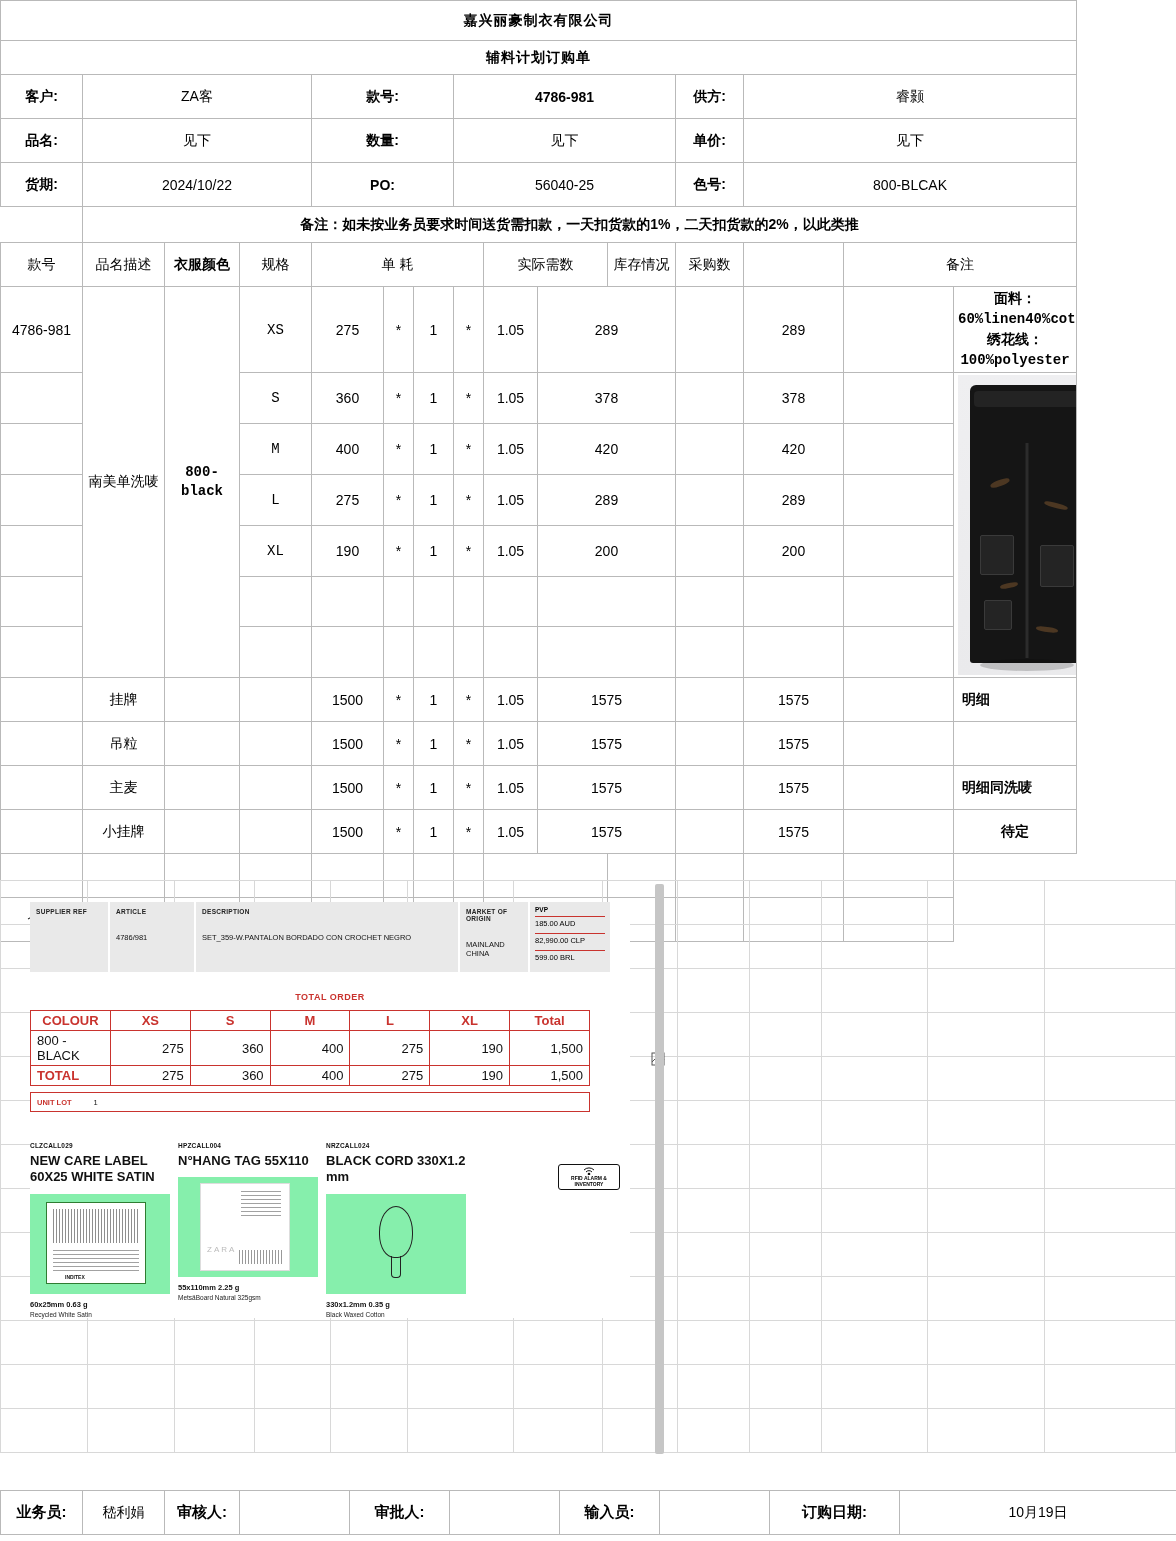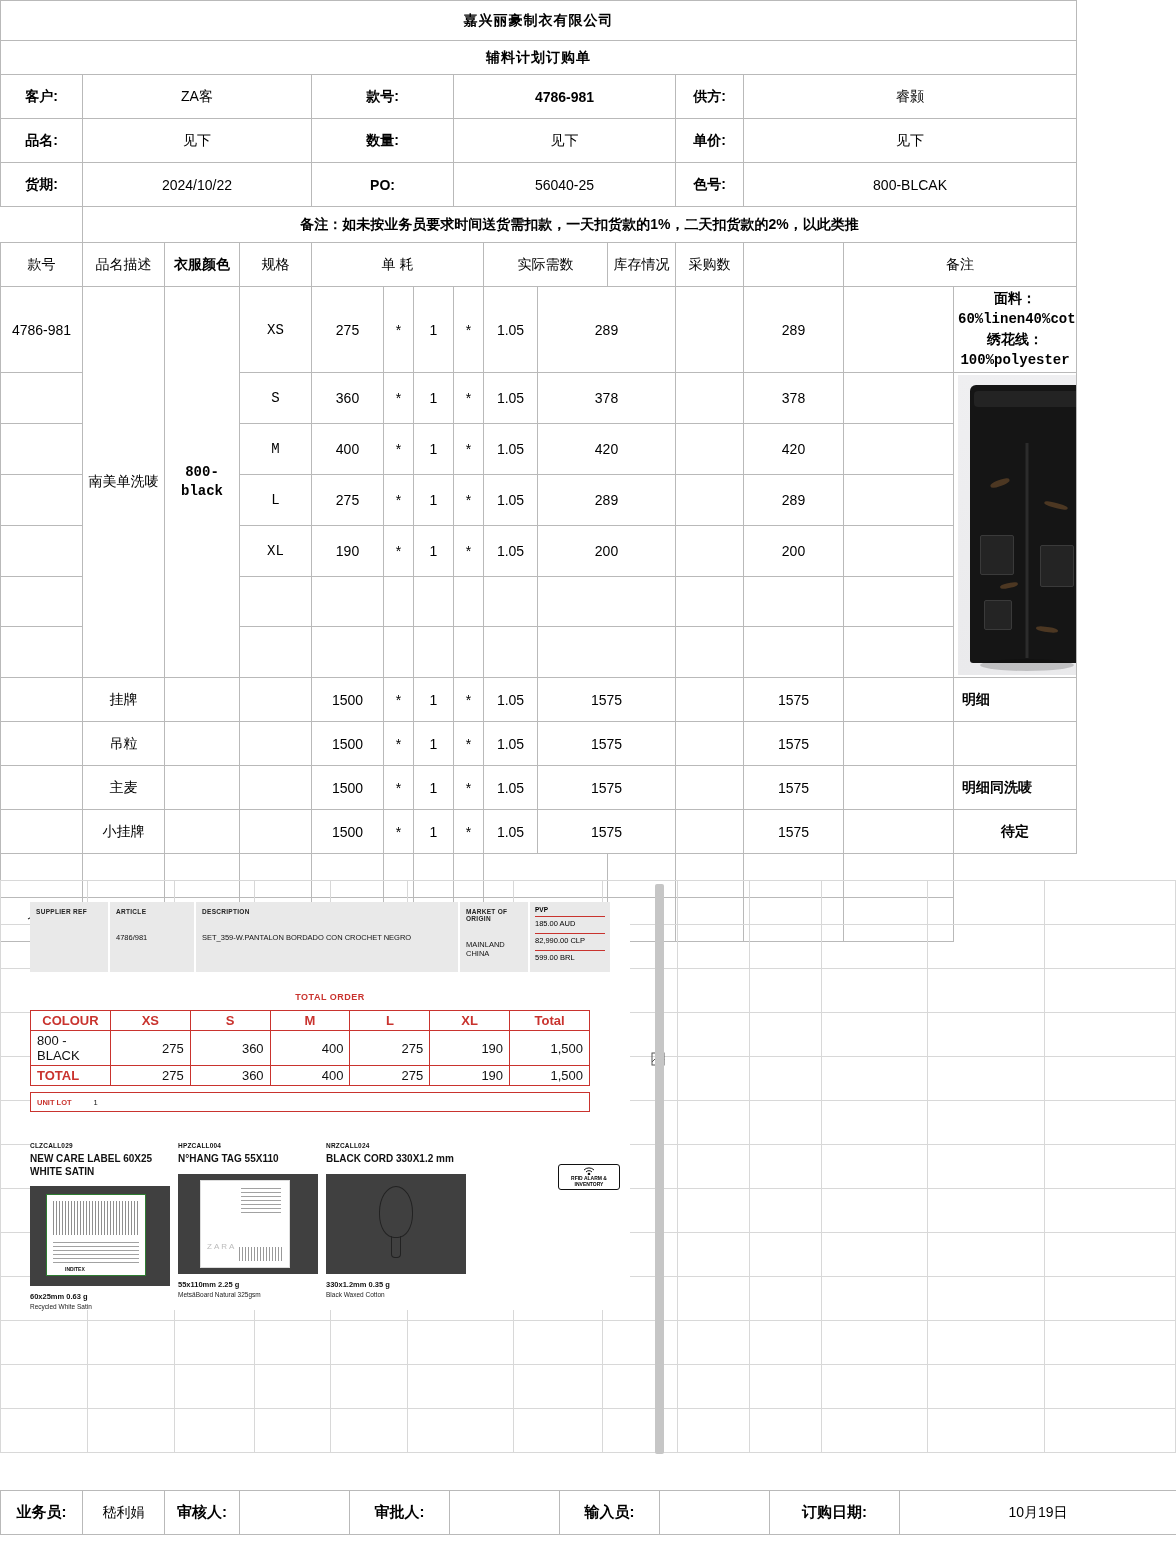--- a/index.html
+++ b/index.html
@@ -185,7 +185,7 @@
   .trims { display: flex; margin-top: 30px; gap: 8px; }
   .trim { width: 140px; }
   .trim .code { font-size: 6.5px; font-weight: bold; color: #111; letter-spacing: .2px; }
-  .trim .nm { font-size: 10px; font-weight: bold; color: #111; margin-top: 4px; line-height: 1.25; }
+  .trim .nm { font-size: 13px; font-weight: bold; color: #111; margin-top: 4px; line-height: 1.25; }
   .trim .imgbox {
     margin-top: 8px; height: 100px; background: #404040;
     position: relative; overflow: hidden;

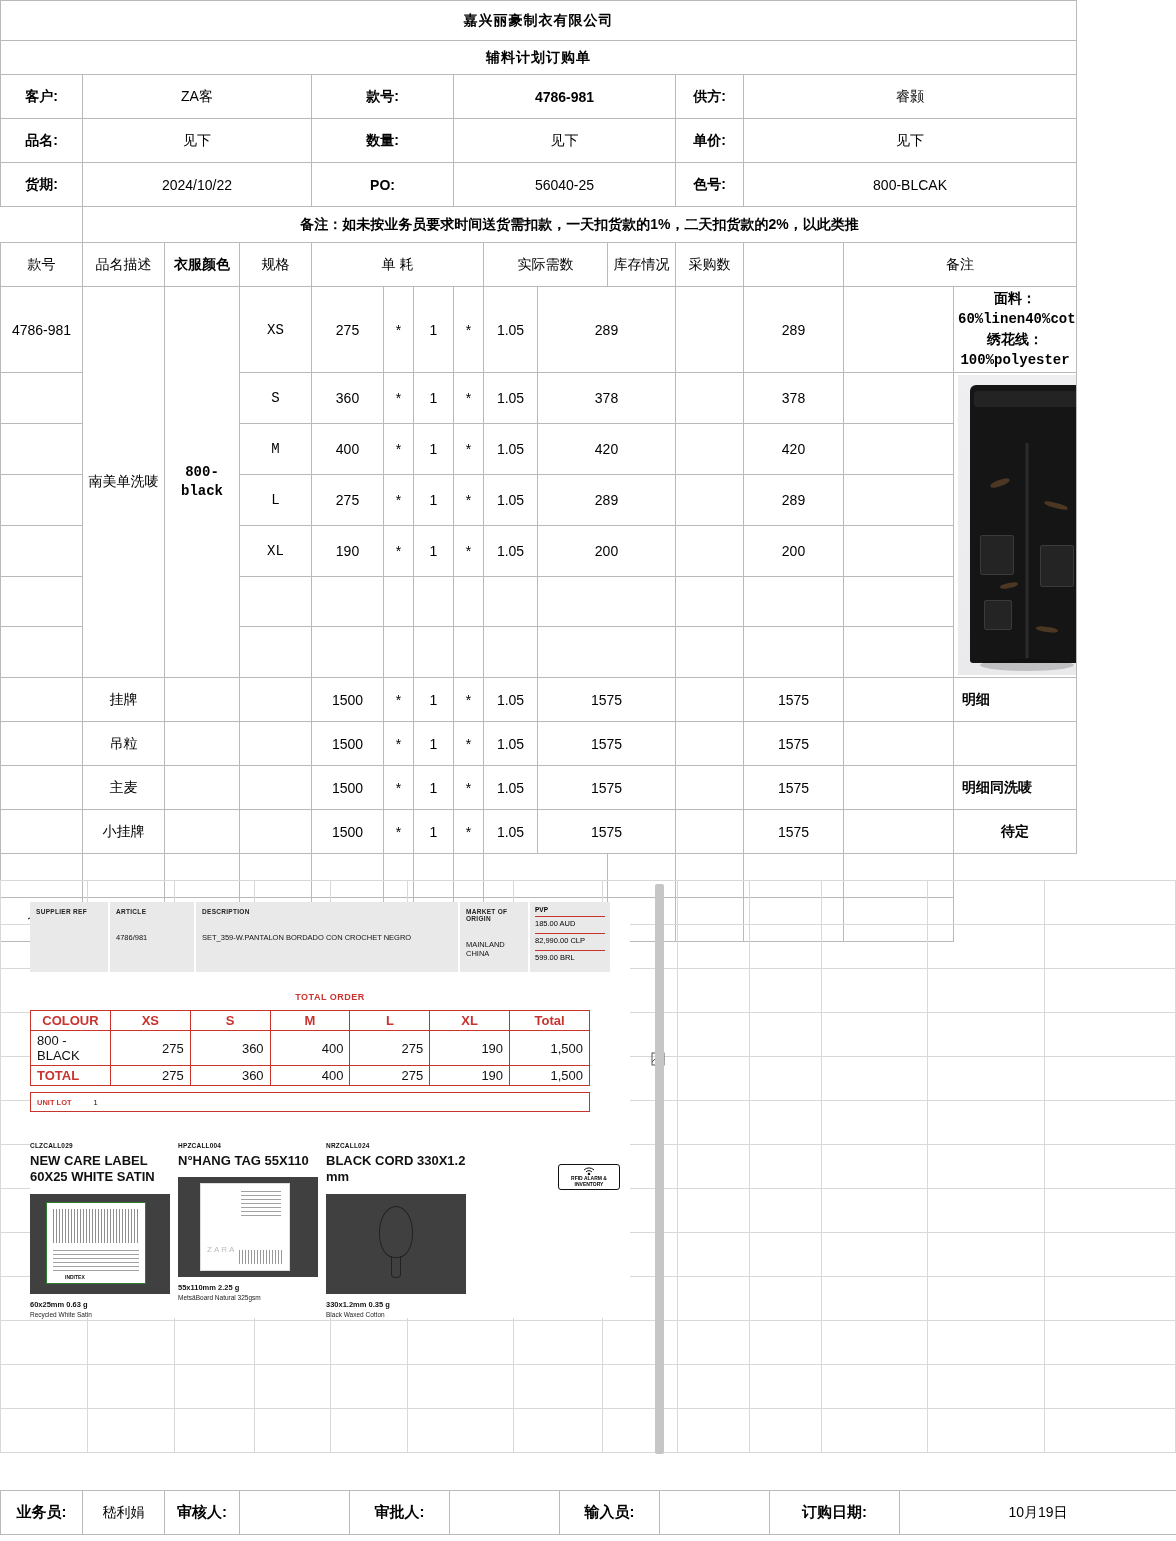--- a/index.html
+++ b/index.html
@@ -187,7 +187,7 @@
   .trim .code { font-size: 6.5px; font-weight: bold; color: #111; letter-spacing: .2px; }
   .trim .nm { font-size: 13px; font-weight: bold; color: #111; margin-top: 4px; line-height: 1.25; }
   .trim .imgbox {
-    margin-top: 8px; height: 100px; background: #404040;
+    margin-top: 8px; height: 100px; background: #86efac;
     position: relative; overflow: hidden;
   }
   .trim .dims { font-size: 7.5px; font-weight: bold; margin-top: 6px; color: #111; }

